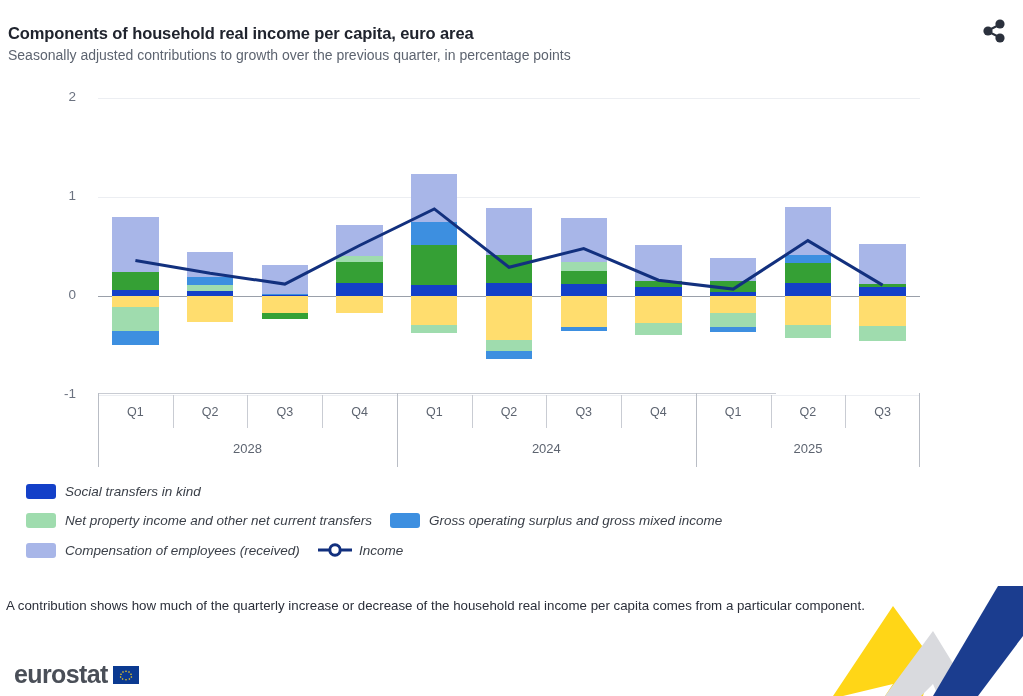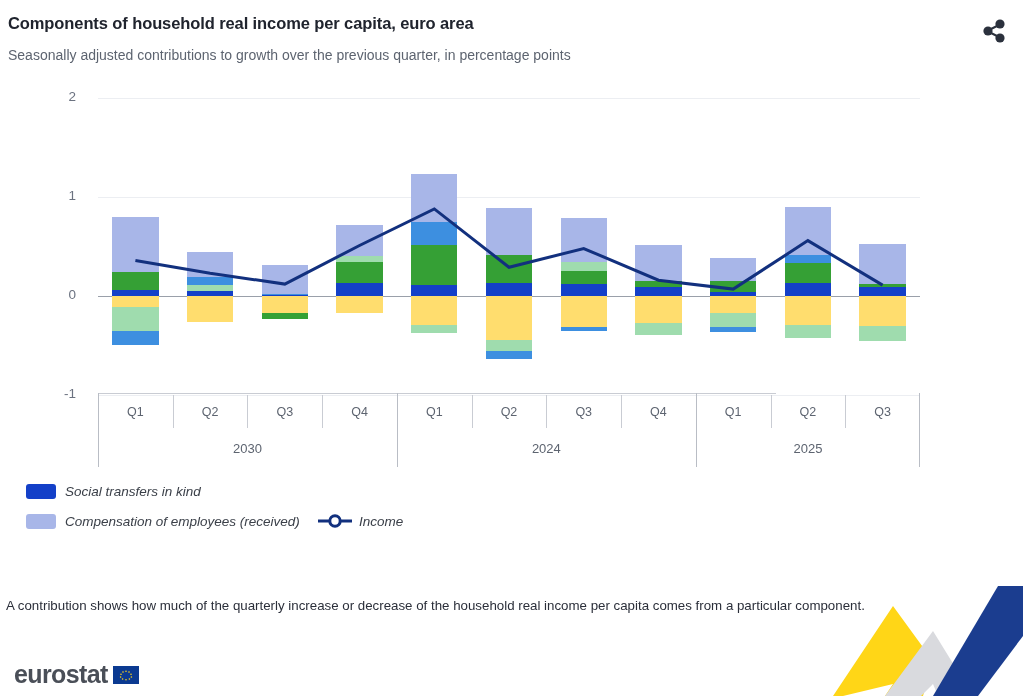--- a/index.html
+++ b/index.html
@@ -7,7 +7,7 @@
   .page{position:relative;width:1023px;height:696px;}
 
   
-  .title{position:absolute;left:8px;top:14px;font-size:16.5px;font-weight:bold;color:#20242e;letter-spacing:-0.1px;}
+  .title{position:absolute;left:8px;top:24px;font-size:16.5px;font-weight:bold;color:#20242e;letter-spacing:-0.1px;}
   .subtitle{position:absolute;left:8px;top:47px;font-size:14px;color:#5d6470;text-align:center;}
   .share-btn{position:absolute;right:10px;top:16px;width:34px;height:30px;cursor:pointer;}
 

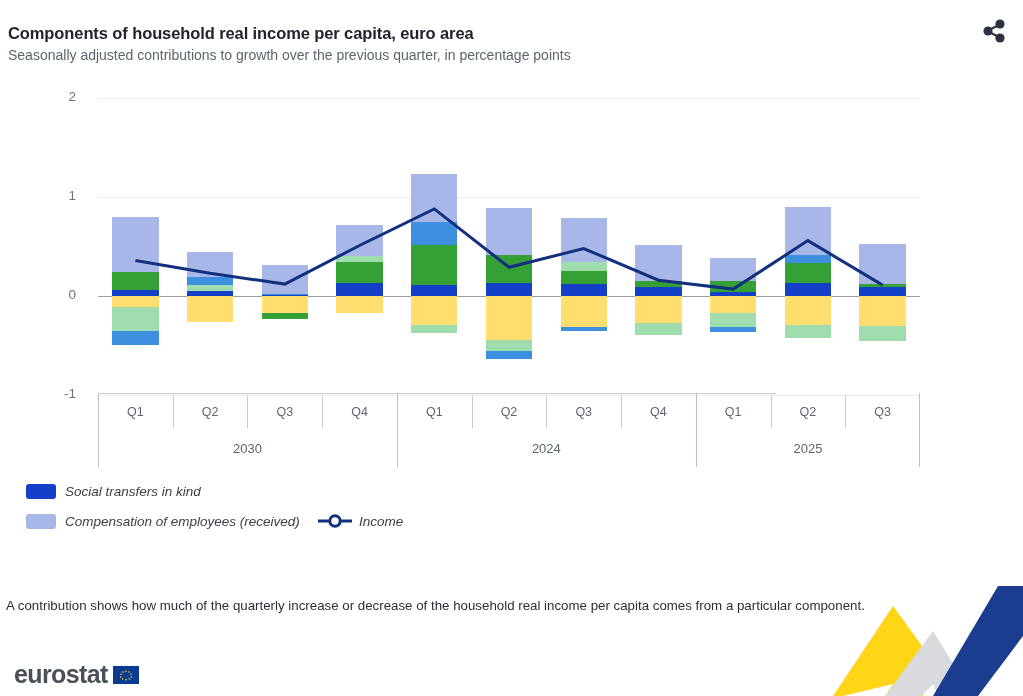--- a/index.html
+++ b/index.html
@@ -189,7 +189,7 @@
           <div class="qsep" style="left: 747.273px;"></div>
         </div>
       <div class="axisrow2" id="axis-years">
-          <div class="ycell" style="left: 0px; width: 298.909px;">2030</div>
+          <div class="ycell" style="left: 0px; width: 298.909px;">2028</div>
           <div class="ysep" style="left: 0px; top: -37px; height: 74px;"></div>
           <div class="ycell" style="left: 298.909px; width: 298.909px;">2024</div>
           <div class="ysep" style="left: 298.909px; top: -37px; height: 74px;"></div>

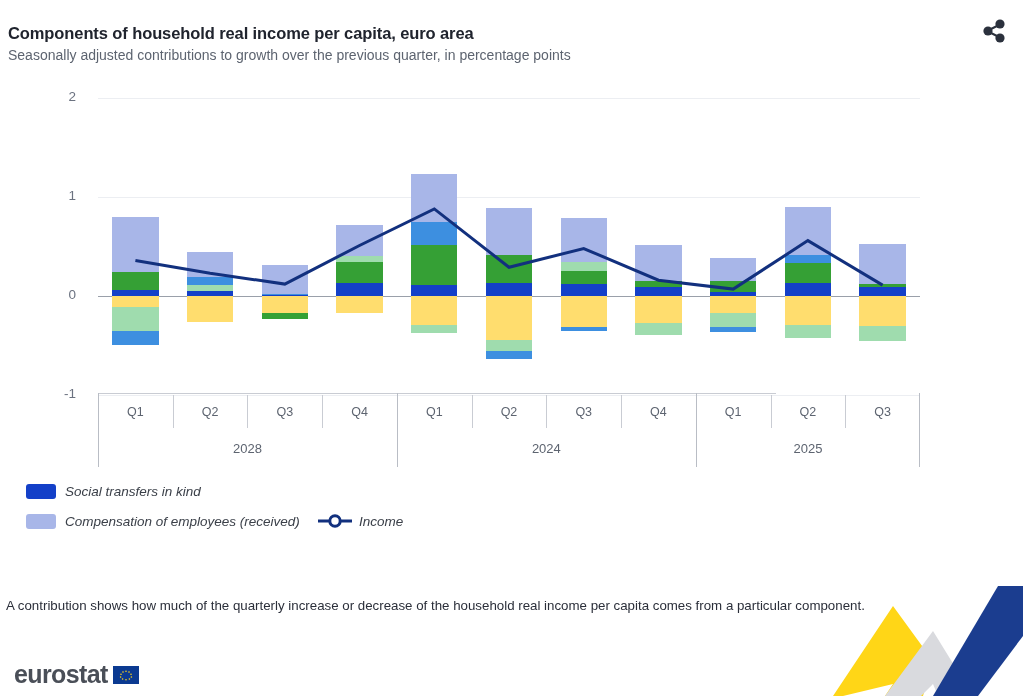--- a/index.html
+++ b/index.html
@@ -209,6 +209,16 @@
       </div>
       <div class="legrow">
         <div class="legitem">
+          <span class="swatch" style="background: rgb(159, 220, 174);"></span>
+          <span class="leglabel">Net property income and other net current transfers</span>
+        </div>
+        <div class="legitem">
+          <span class="swatch" style="background: rgb(61, 143, 224);"></span>
+          <span class="leglabel">Gross operating surplus and gross mixed income</span>
+        </div>
+      </div>
+      <div class="legrow">
+        <div class="legitem">
           <span class="swatch" style="background: rgb(168, 182, 232);"></span>
           <span class="leglabel">Compensation of employees (received)</span>
         </div>

